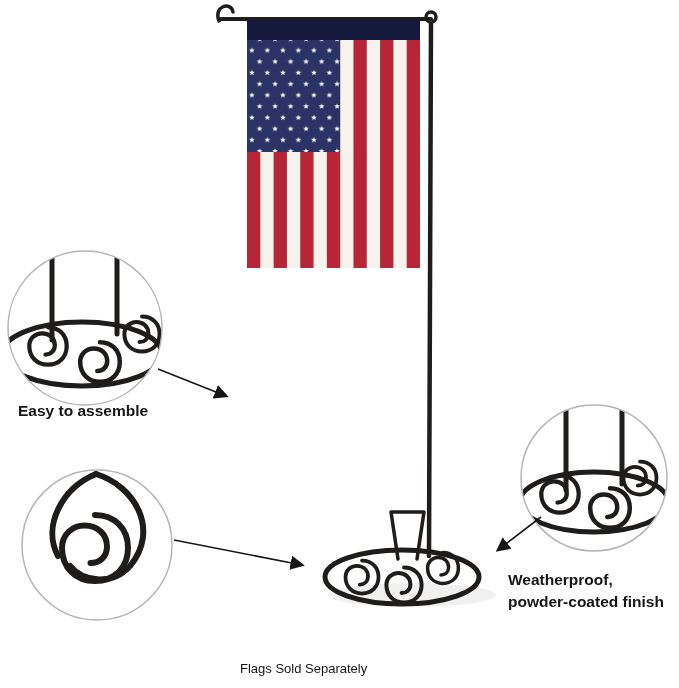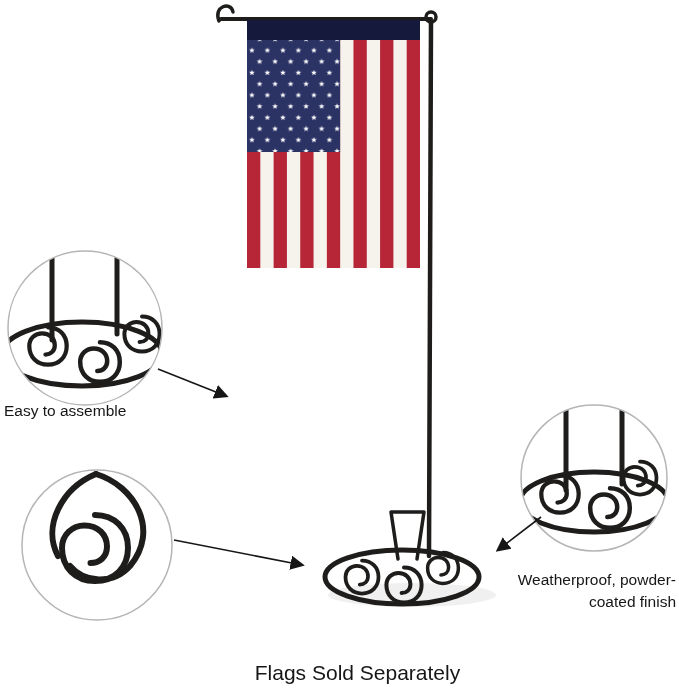--- a/index.html
+++ b/index.html
@@ -126,7 +126,7 @@
     </g>
   </svg>
 
-  <div class="caption" style="left:4px;top:400px;width:170px;">Easy to assemble</div>
+  <div class="caption" style="left:18px;top:400px;width:170px;font-weight:bold;">Easy to assemble</div>
 
 
   <div class="caption center" style="left:508px;top:569px;width:168px;">Weatherproof, powder-coated finish</div>

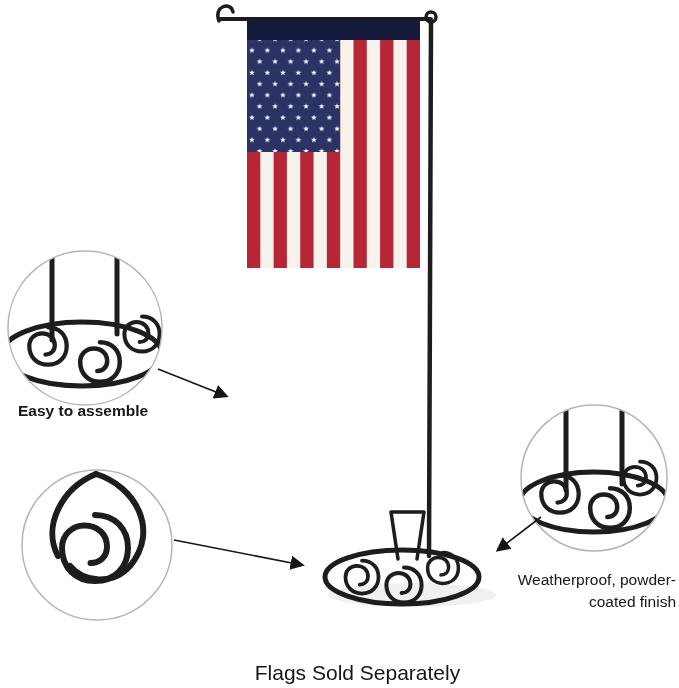--- a/index.html
+++ b/index.html
@@ -23,7 +23,7 @@
   .caption{
     position:absolute;color:var(--text);font-size:15.5px;line-height:1.45;
   }
-  .caption.center{text-align:right;}
+  .caption.center{text-align:left;font-weight:bold;}
   #footer-note{
     position:absolute;left:240px;top:661px;width:235px;text-align:center;
     color:var(--text);font-size:21px;

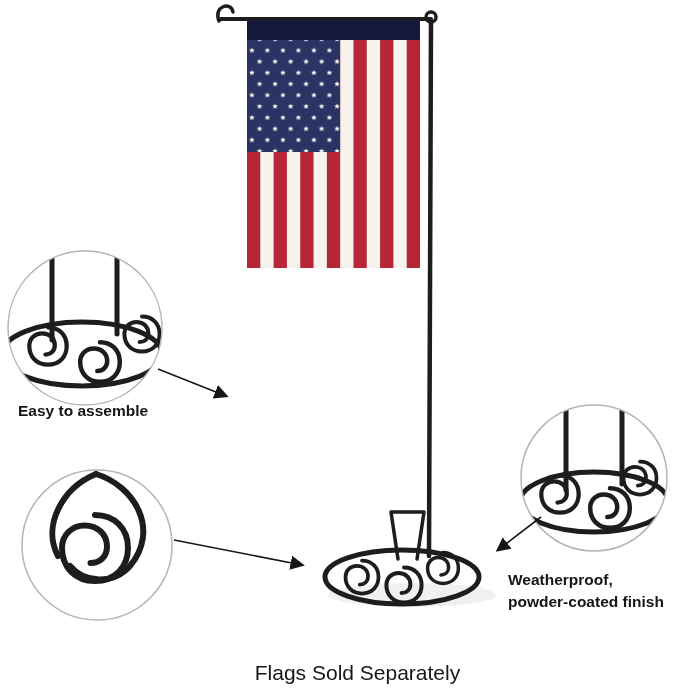--- a/index.html
+++ b/index.html
@@ -25,8 +25,8 @@
   }
   .caption.center{text-align:left;font-weight:bold;}
   #footer-note{
-    position:absolute;left:240px;top:661px;width:235px;text-align:center;
-    color:var(--text);font-size:21px;
+    position:absolute;left:240px;top:661px;width:235px;text-align:left;
+    color:var(--text);font-size:13px;
   }
 </style>
 </head>

